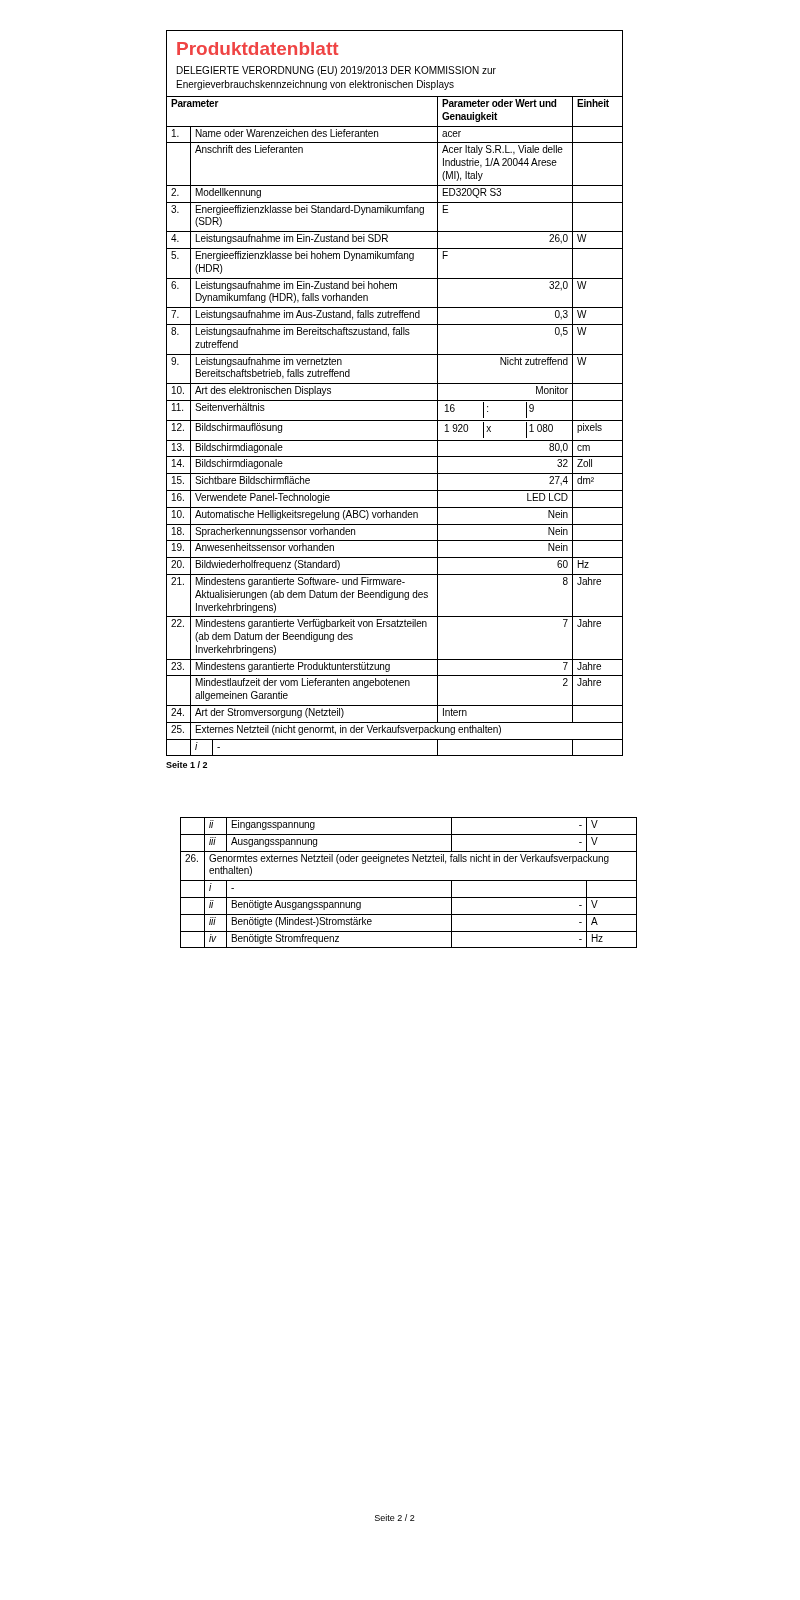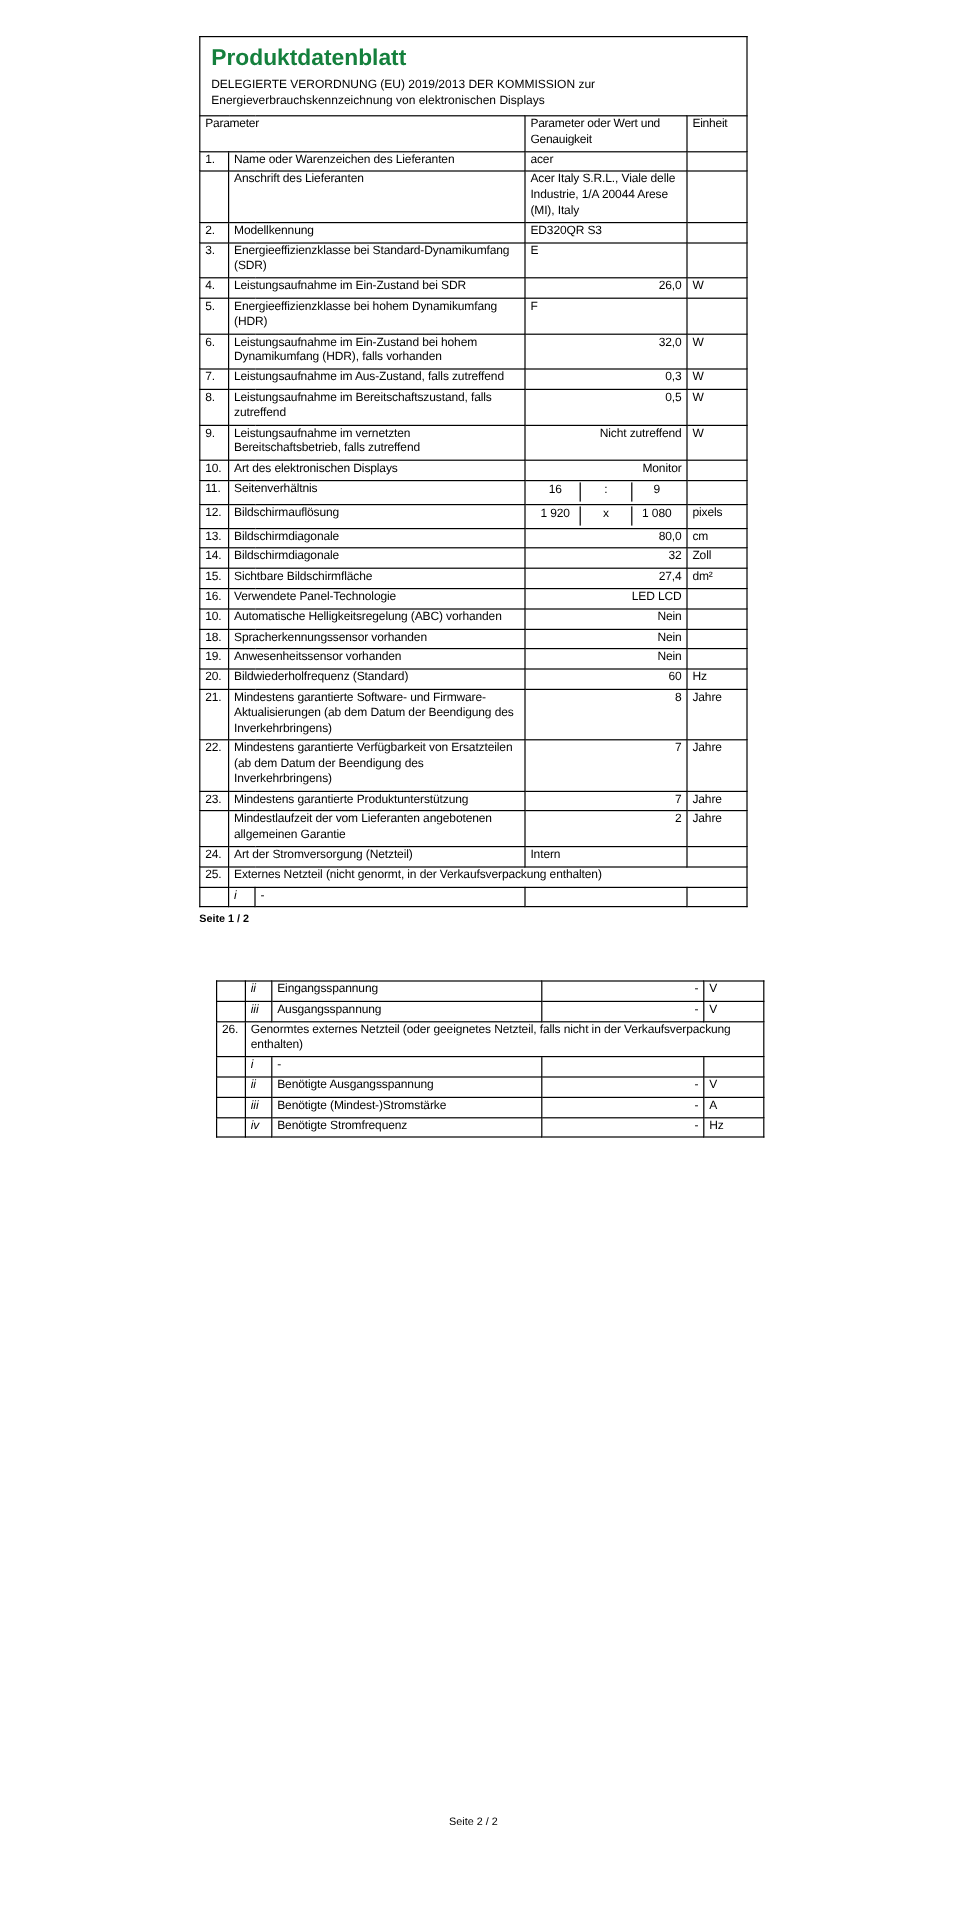--- a/index.html
+++ b/index.html
@@ -43,7 +43,7 @@
 <div class="sheet">
 
   <div class="headbox">
-    <h1 class="title" style="color: #15803d;">Produktdatenblatt</h1>
+    <h1 class="title" style="color: #ef4444;">Produktdatenblatt</h1>
     <p class="sub">DELEGIERTE VERORDNUNG (EU) 2019/2013 DER KOMMISSION zur Energieverbrauchskennzeichnung von elektronischen Displays</p>
   </div>
 

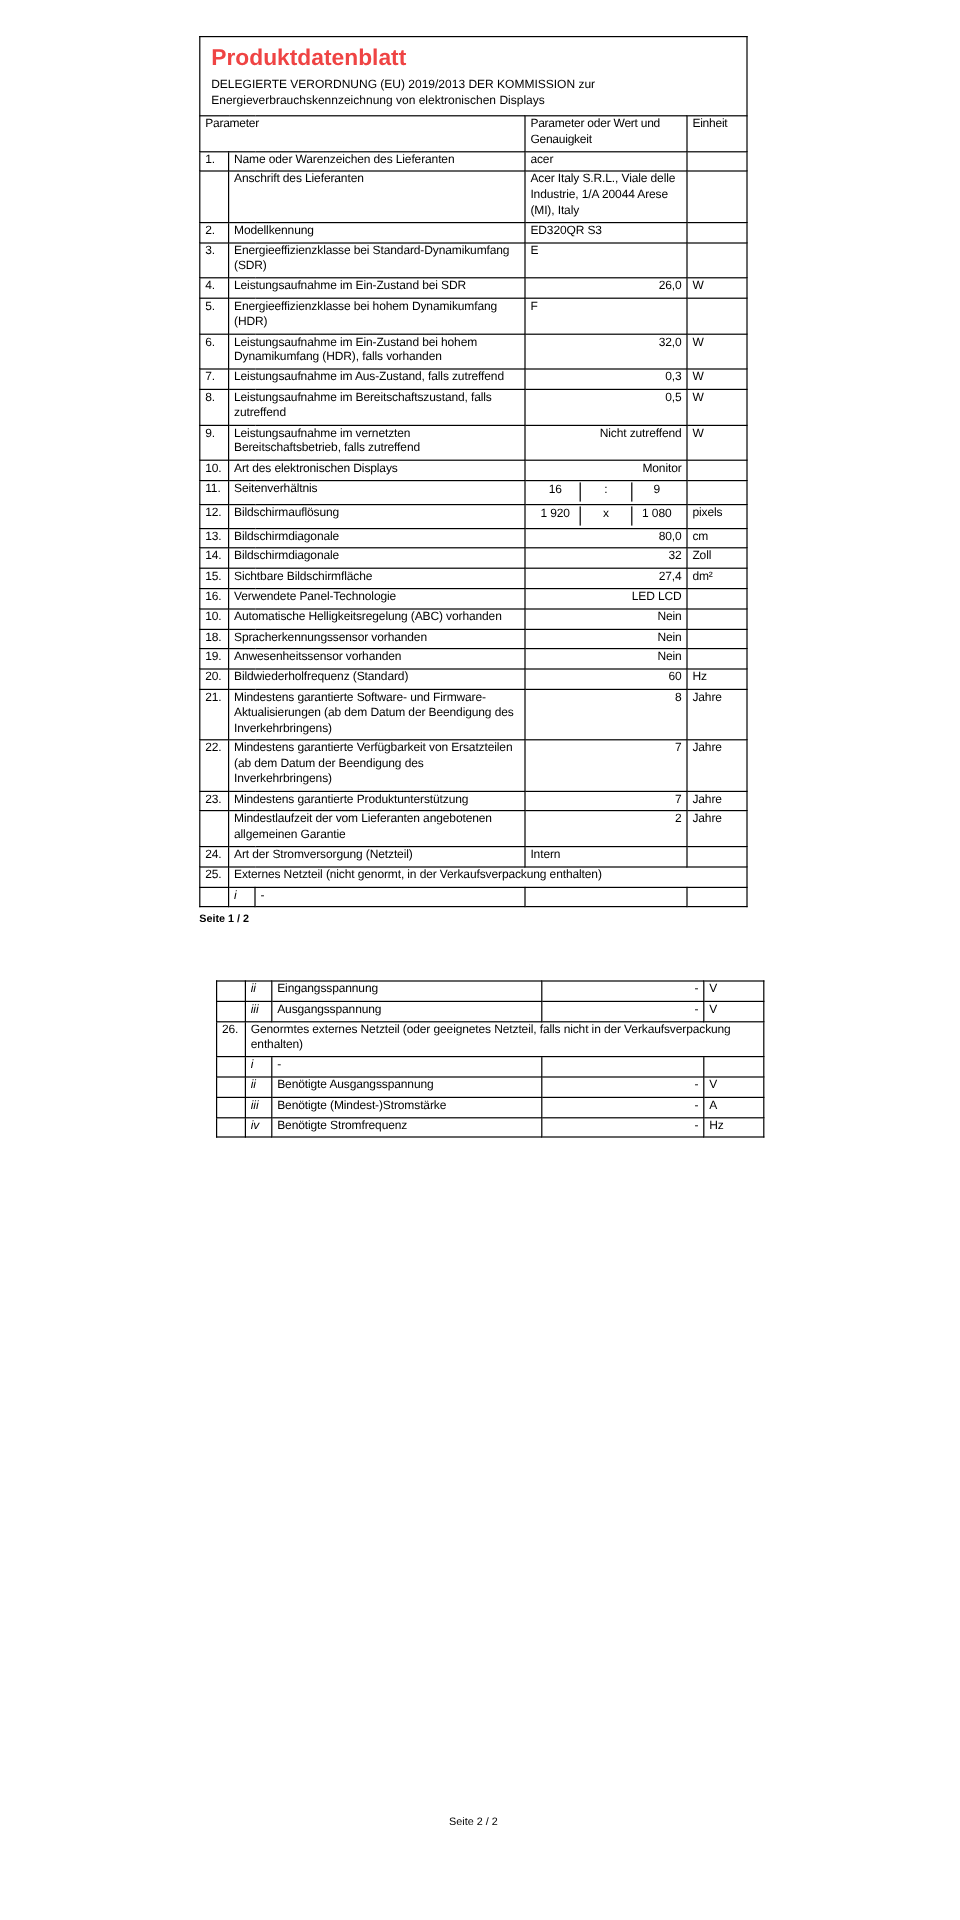--- a/index.html
+++ b/index.html
@@ -25,7 +25,7 @@
     vertical-align: top;
     word-wrap: break-word;
   }
-  tr.head td { font-weight: normal; letter-spacing: -0.2px; }
+  tr.head td { font-weight: bold; letter-spacing: -0.2px; }
   td.num { padding-left: 3px; padding-right: 2px; }
   td.letter { font-style: italic; }
   td.r { text-align: right; }

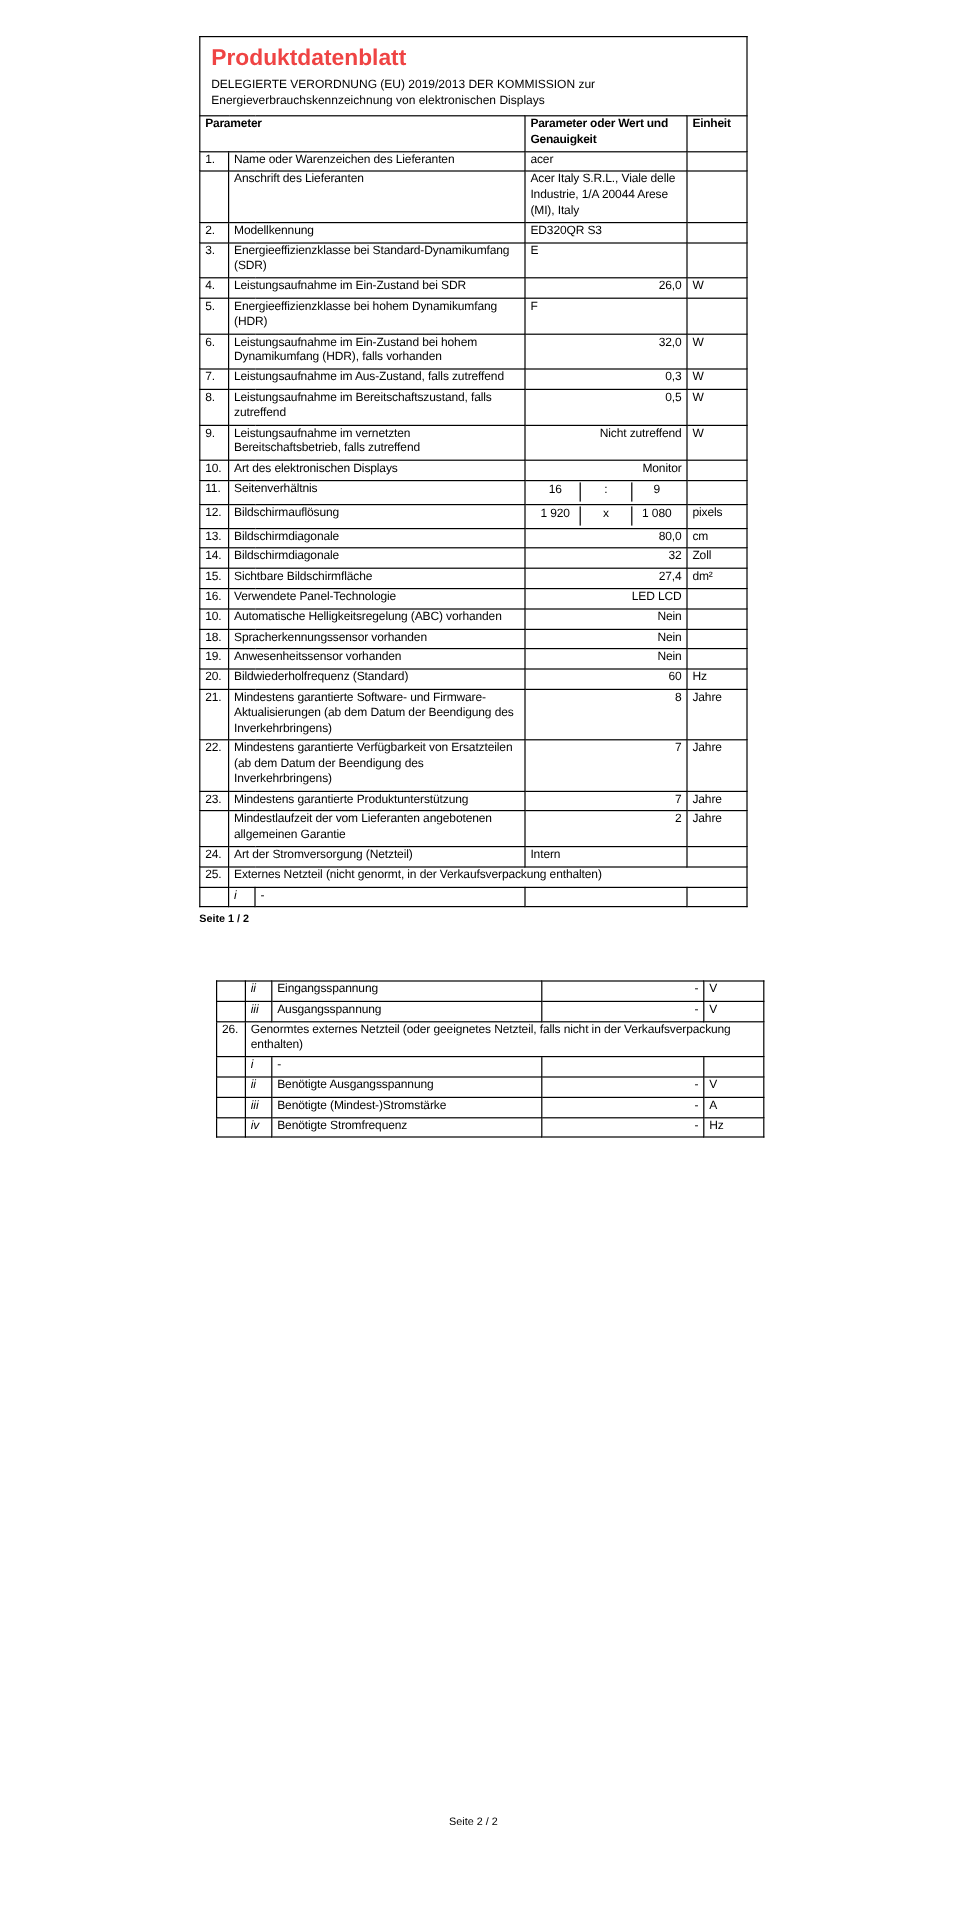--- a/index.html
+++ b/index.html
@@ -31,7 +31,7 @@
   td.r { text-align: right; }
   td.split { padding: 0; }
   .splitwrap { display: flex; width: 100%; }
-  .splitwrap span { flex: 1 1 0; text-align: center; padding: 1px 2px 2px 2px; }
+  .splitwrap span { flex: 1 1 0; padding: 1px 2px 2px 2px; }
   .splitwrap span + span { border-left: 1px solid #000; }
   .footer1 { text-align: left; font-size: 9px; margin-top: 4px; padding-right: 2px; font-weight: bold; }
   .table2wrap { position: absolute; left: 180px; top: 817px; width: 457px; }

